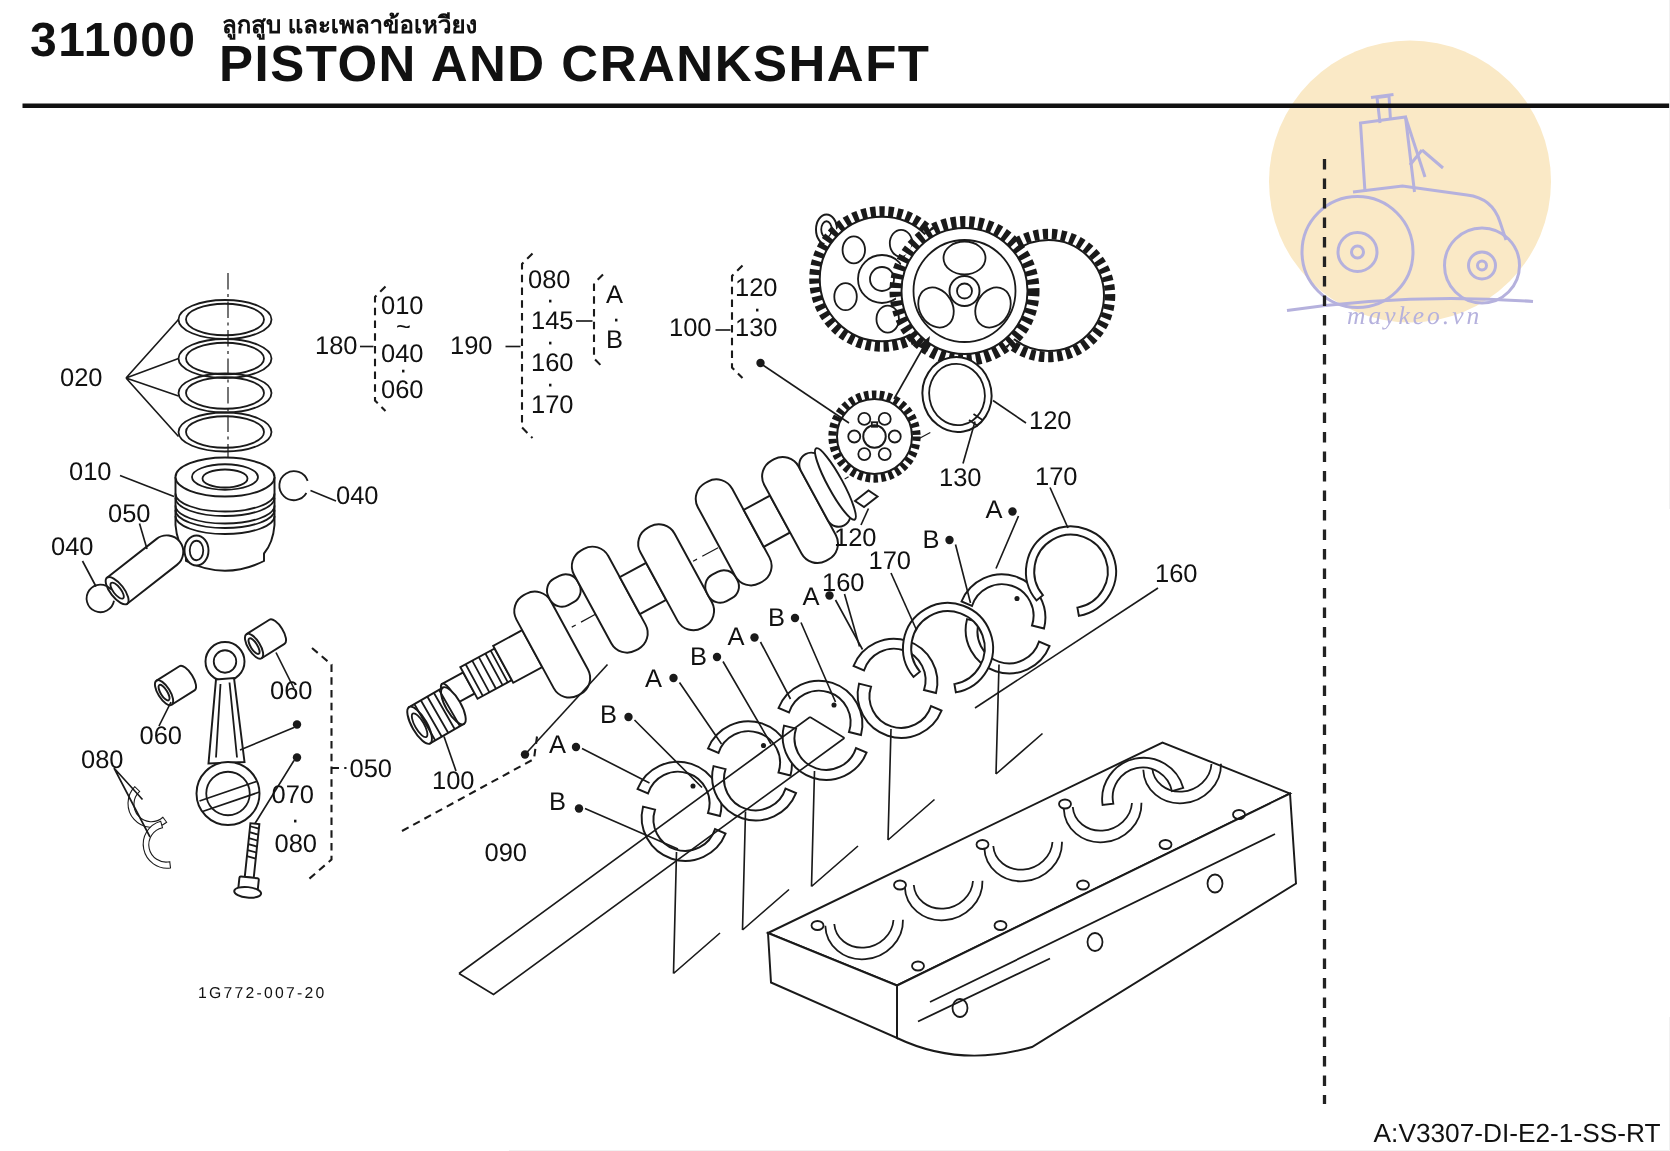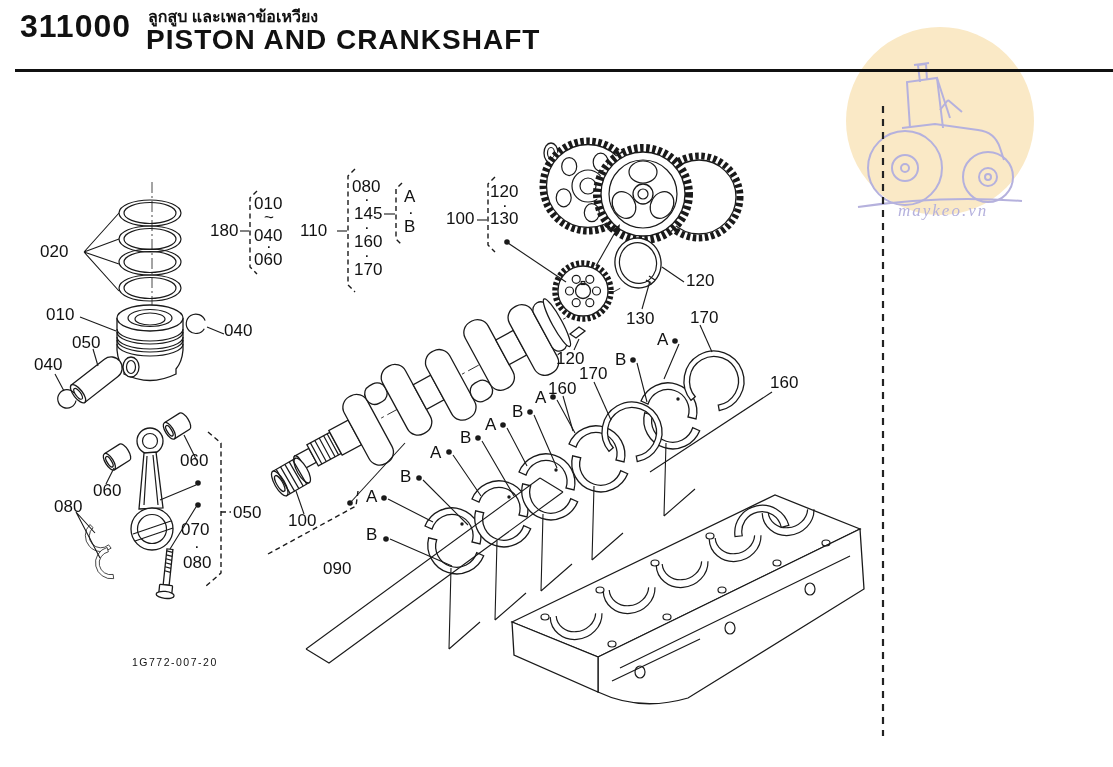--- a/index.html
+++ b/index.html
@@ -8,7 +8,7 @@
   .abs{position:absolute;white-space:nowrap;}
   .hdr-code{left:20px;top:8px;font-size:32px;font-weight:bold;letter-spacing:1px;}
   .hdr-th{left:148px;top:4px;font-size:16px;font-weight:bold;}
-  .hdr-en{left:146px;top:24px;font-size:28px;font-weight:bold;letter-spacing:1px;}
+  .hdr-en{left:146px;top:24px;font-size:34px;font-weight:bold;letter-spacing:1px;}
   .hdr-line{left:15px;top:69px;width:1098px;height:3px;background:#111;}
   .footer-ref{right:6px;top:745px;font-size:17.5px;}
   .part-label{position:absolute;font-size:17px;color:#111;white-space:nowrap;line-height:1;}

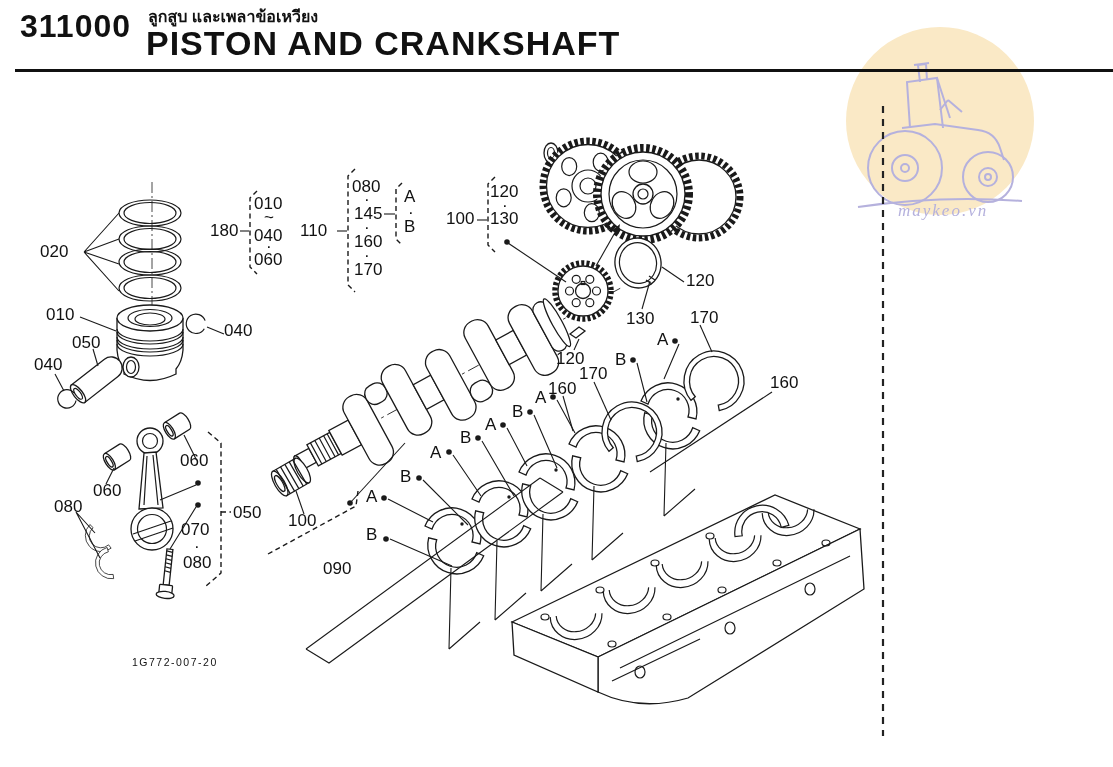--- a/index.html
+++ b/index.html
@@ -338,7 +338,7 @@
       <span class="part-label" style="left: 254px; top: 227px;">040</span>
       <span class="part-label" style="left: 266px; top: 238px;">·</span>
       <span class="part-label" style="left: 254px; top: 251px;">060</span>
-      <span class="part-label" style="left: 300px; top: 222px;">110</span>
+      <span class="part-label" style="left: 300px; top: 222px;">190</span>
       <span class="part-label" style="left: 352px; top: 178px;">080</span>
       <span class="part-label" style="left: 364px; top: 191px;">·</span>
       <span class="part-label" style="left: 354px; top: 205px;">145</span>

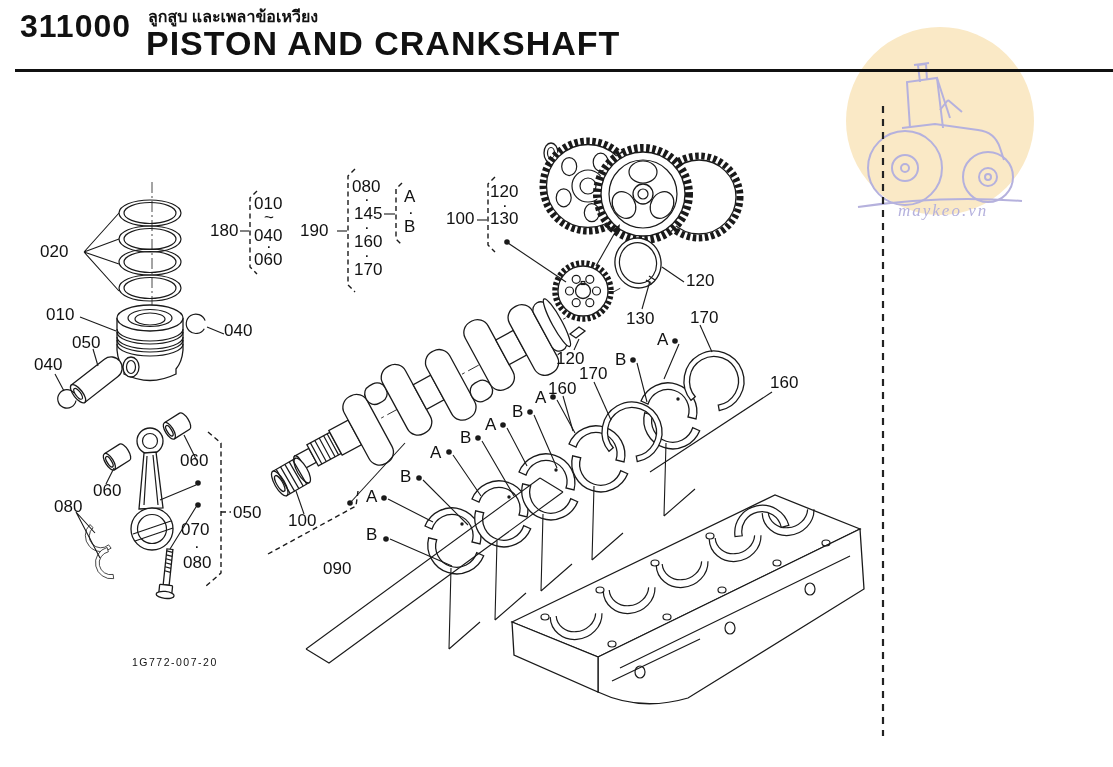--- a/index.html
+++ b/index.html
@@ -382,6 +382,7 @@
       <span class="part-label" style="left: 132px; top: 657px; font-size: 10.5px; letter-spacing: 1.5px;">1G772-007-20</span>
     </div>
 
+  <div class="abs footer-ref">A:V3307-DI-E2-1-SS-RT</div>
 </div>
 
 </body></html>

